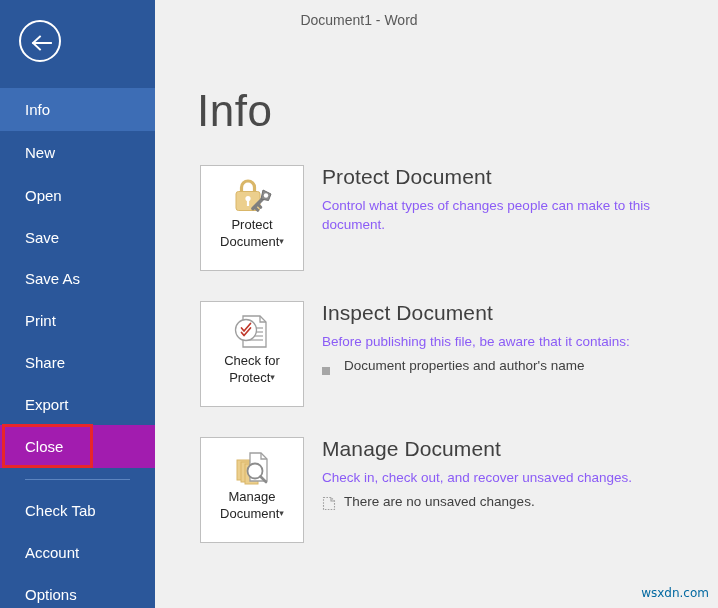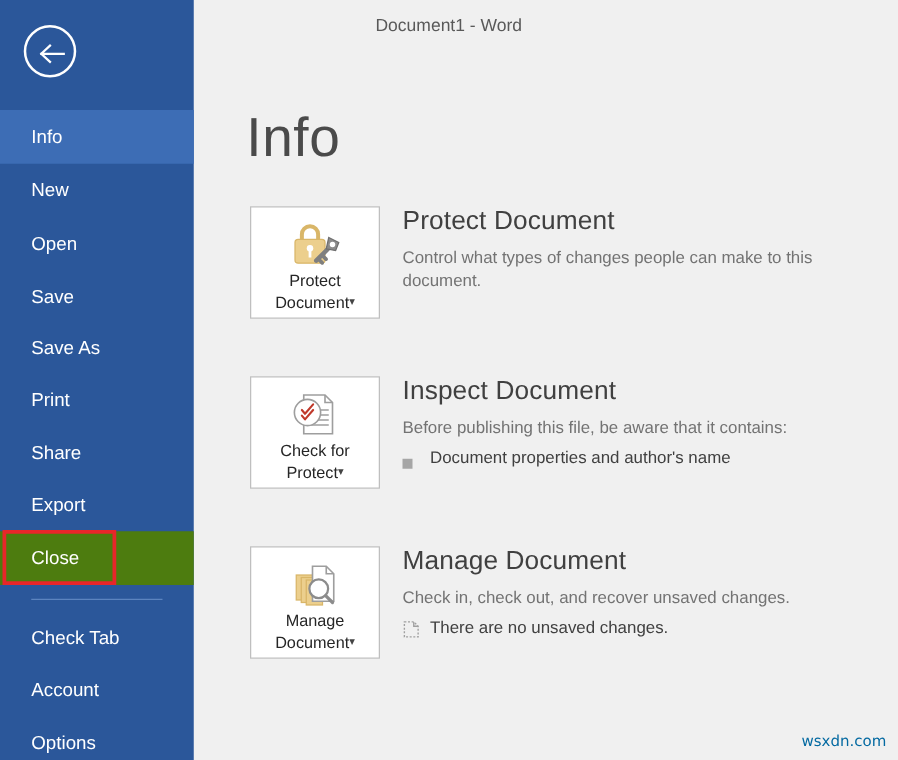--- a/index.html
+++ b/index.html
@@ -163,7 +163,7 @@
   }
   .section-desc {
     font-size: 13.5px;
-    color: #737373;
+    color: #8b5cf6;
     line-height: 19px;
     margin: 0;
     max-width: 370px;

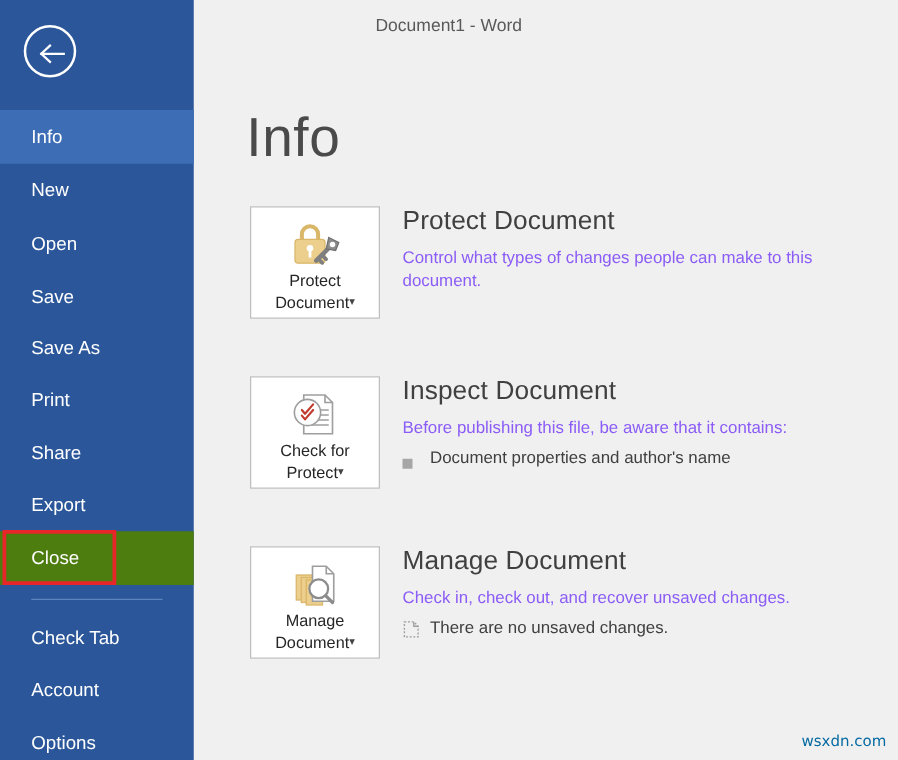--- a/index.html
+++ b/index.html
@@ -119,7 +119,7 @@
     left: 0;
     top: 0;
     width: 104px;
-    height: 90px;
+    height: 106px;
     border: 1px solid #bfbfbf;
     background: #ffffff;
     box-sizing: border-box;

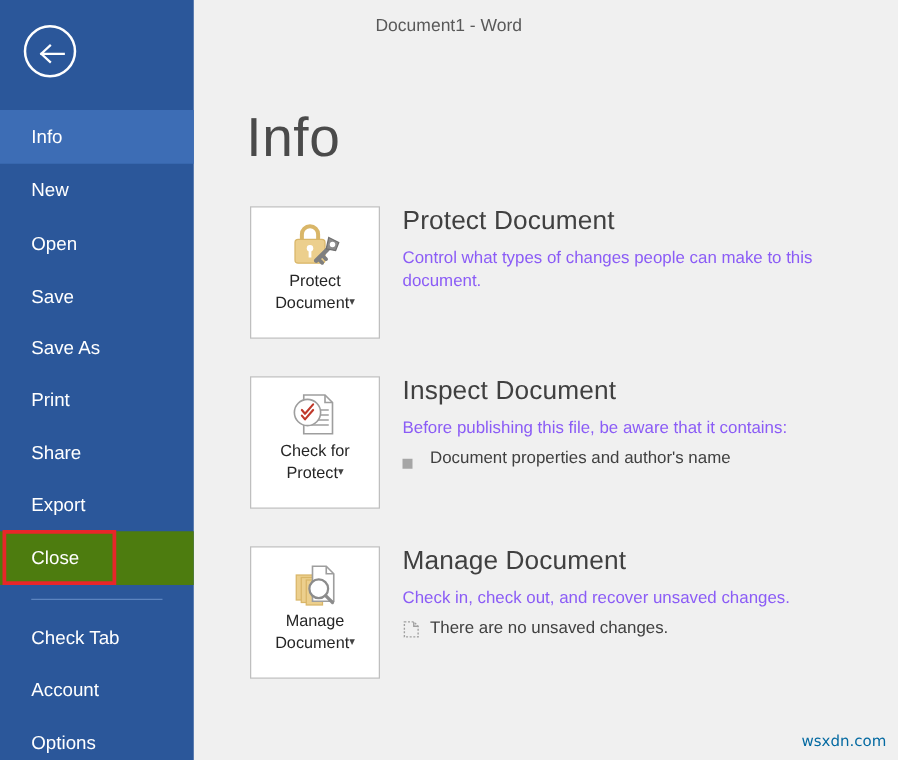--- a/index.html
+++ b/index.html
@@ -64,7 +64,7 @@
     background: #3d6db5;
   }
   .nav-item.dark-highlight {
-    background: #4d7c0f;
+    background: #a21caf;
   }
   #nav-separator {
     position: absolute;

